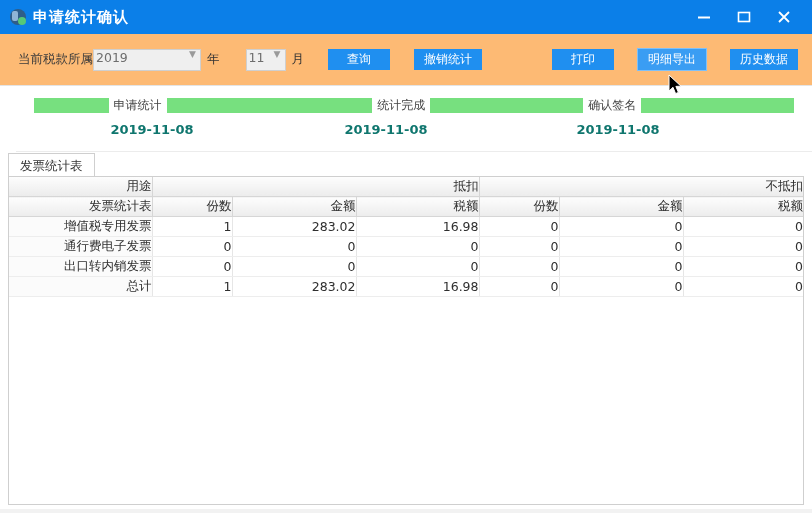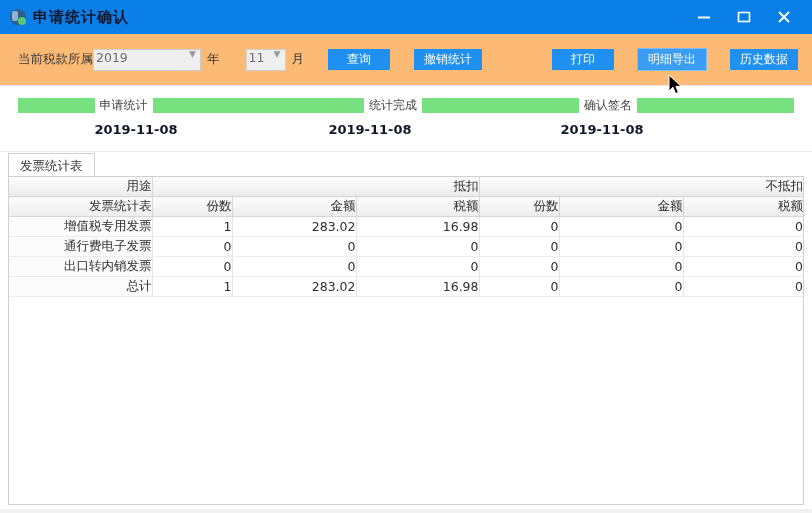--- a/index.html
+++ b/index.html
@@ -65,7 +65,7 @@
     border-radius: 2px;
   }
   .title-text {
-    color: #0f172a;
+    color: #ffffff;
     font-size: 15px;
     font-weight: bold;
     letter-spacing: 1px;

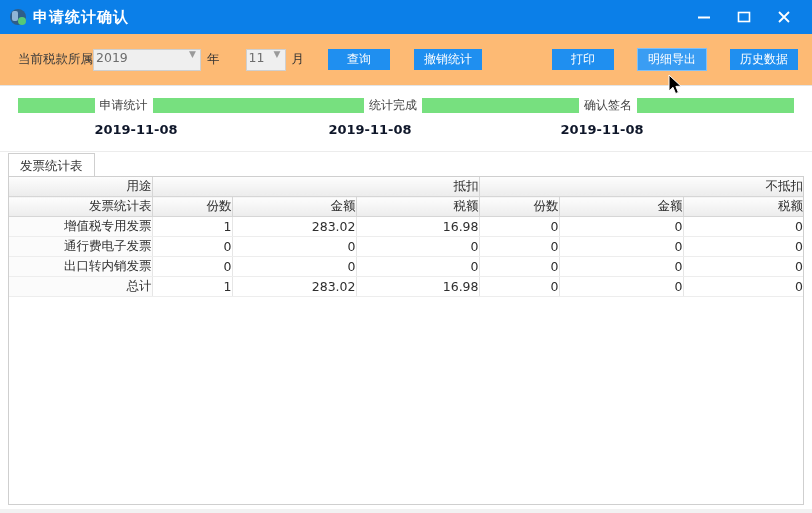--- a/index.html
+++ b/index.html
@@ -161,6 +161,7 @@
     padding: 12px 18px 0 18px;
     box-sizing: border-box;
     border-bottom: 1px solid #ececec;
+    margin-left: 16px;
   }
   .steps-bars {
     display: flex;

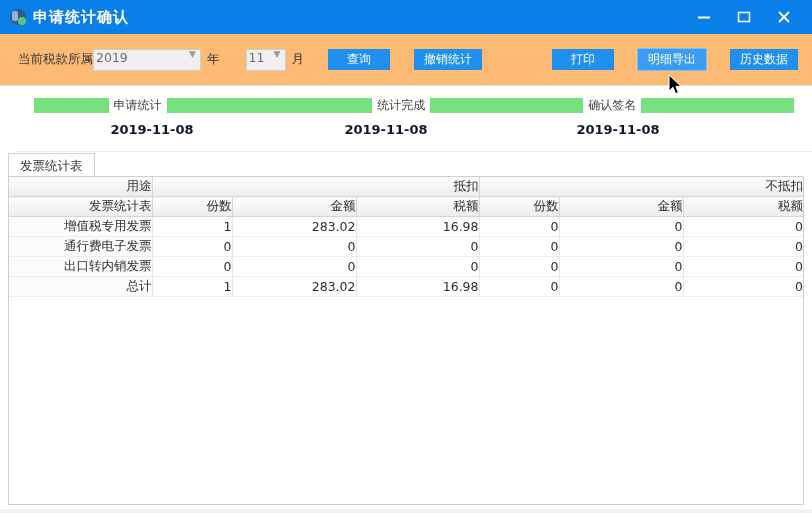--- a/index.html
+++ b/index.html
@@ -186,7 +186,7 @@
   .step-date {
     font-size: 13px;
     font-weight: bold;
-    color: #0f172a;
+    color: #0f766e;
     text-align: center;
   }
 

